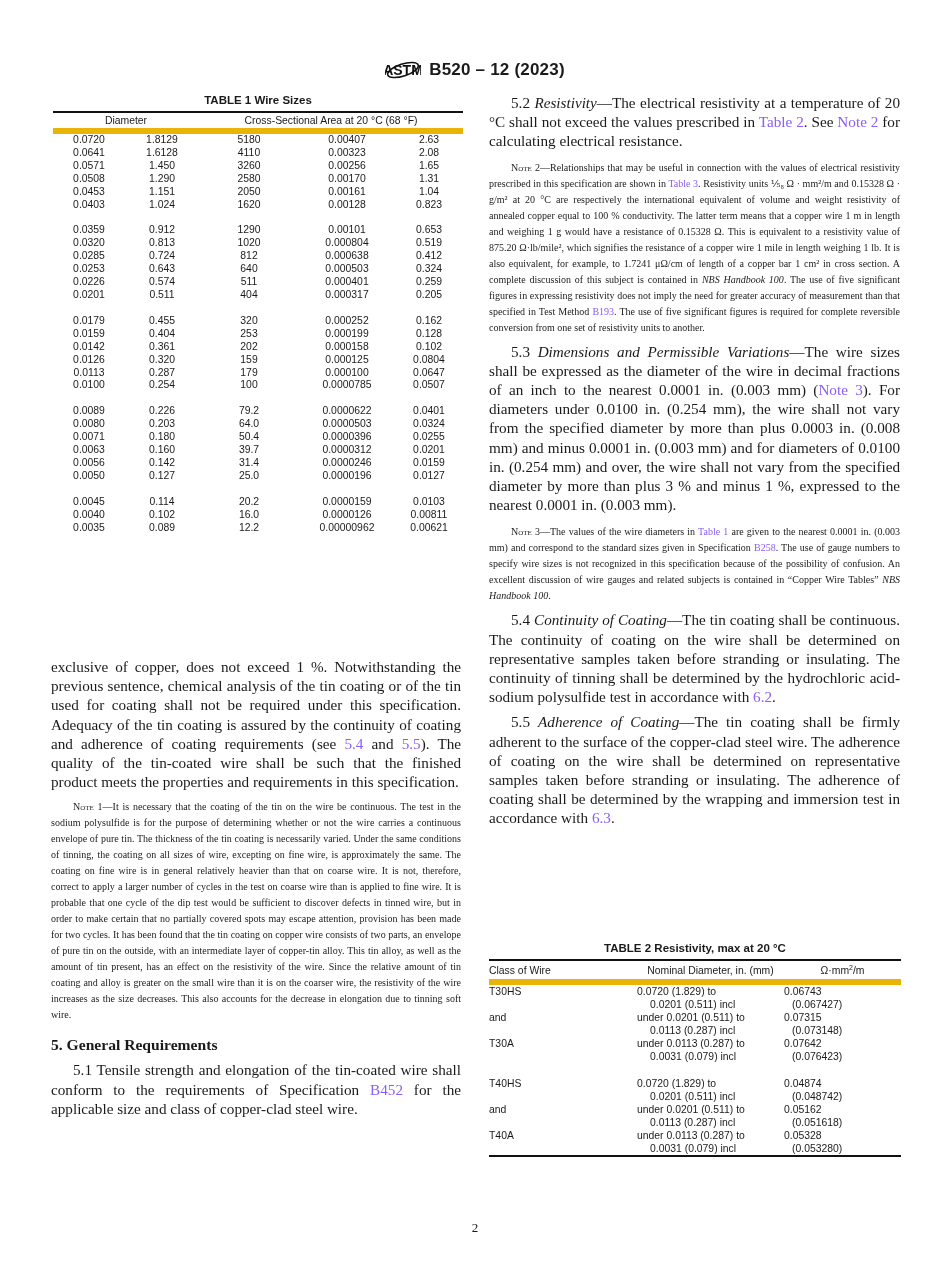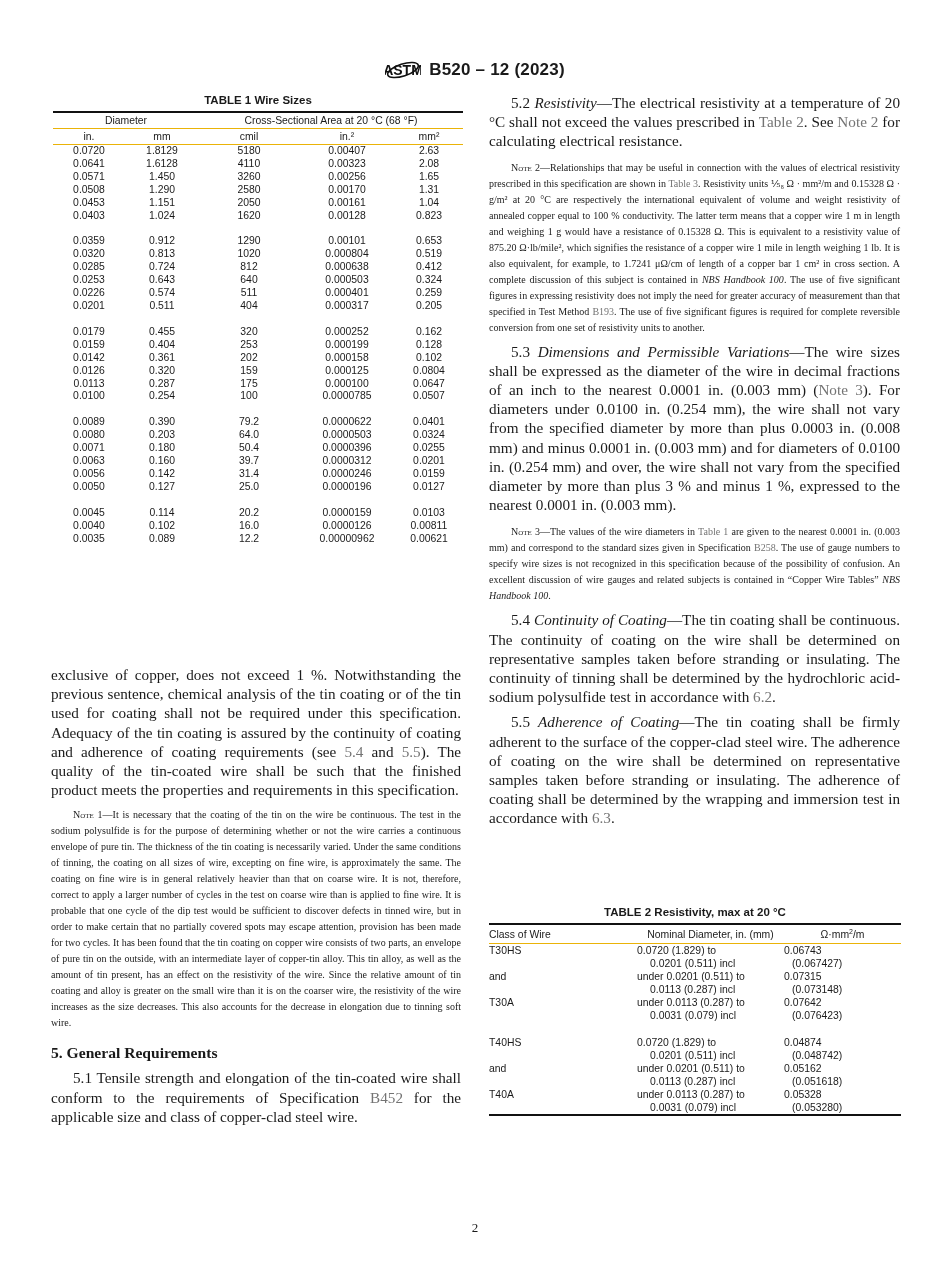--- a/index.html
+++ b/index.html
@@ -18,7 +18,7 @@
   table.grid { border-collapse: collapse; width: 100%; font-family: "Liberation Sans", sans-serif; font-size: 10.4px; }
   .t1 table th { font-weight: normal; padding: 2px 0 2px 0; }
   .rule-top { border-top: 2px solid #111; }
-  .rule-thin { border-bottom: 1px solid #eab308; }
+  .rule-thin { border-bottom: 6px solid #eab308; }
   .rule-bot { border-bottom: 2px solid #111; }
   .t1 td { padding: 0; height: 12.9px; line-height: 12.9px; }
   .t1 .c1 { width: 72px; text-align: center; }

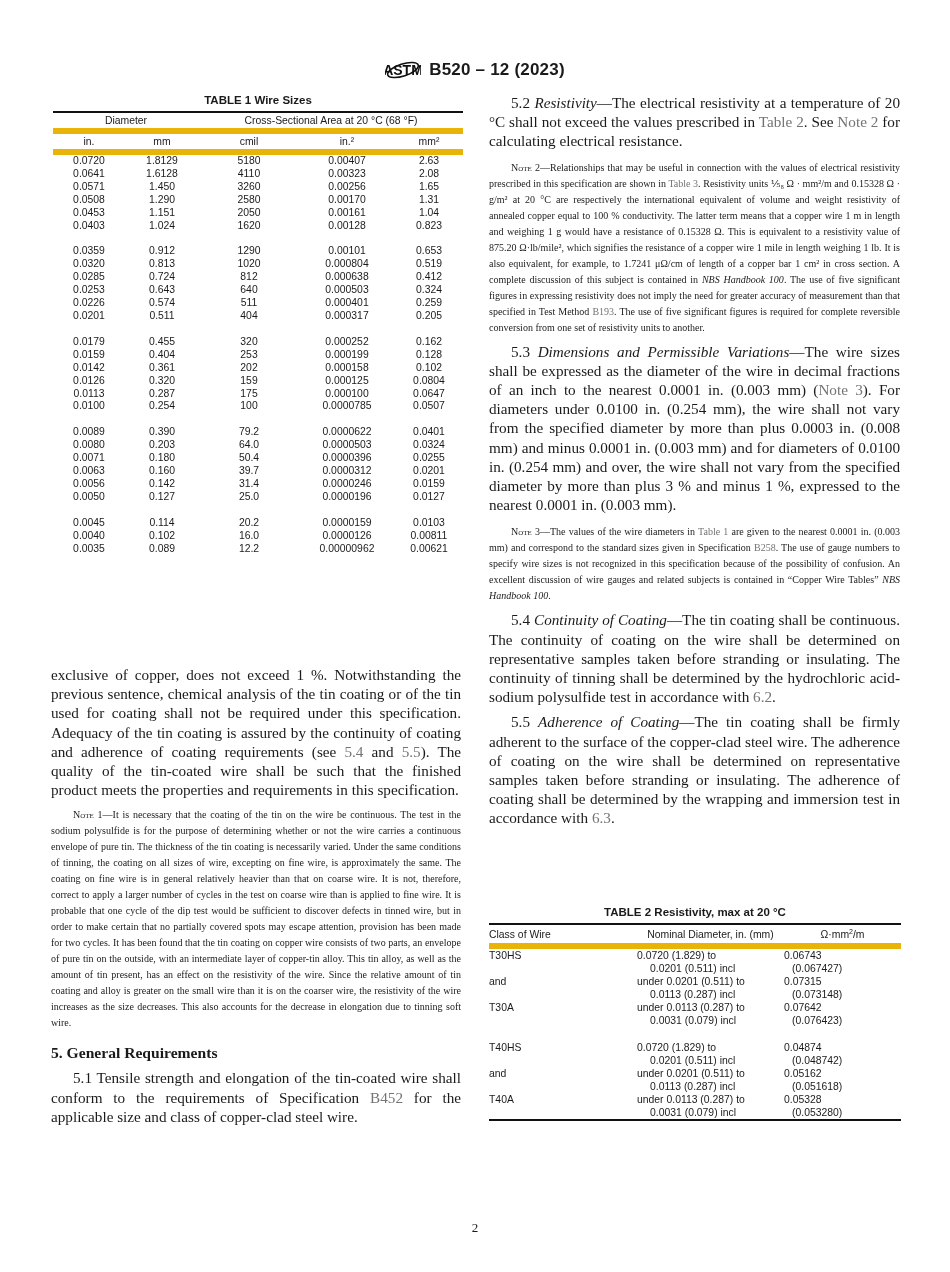--- a/index.html
+++ b/index.html
@@ -5,7 +5,7 @@
   html, body { margin: 0; padding: 0; background: #ffffff; }
   body { width: 950px; height: 1272px; position: relative; overflow: hidden; color: #1a1a1a; }
   .serif { font-family: "Liberation Serif", "DejaVu Serif", serif; }
-  .link { color: #737373; }
+  .link { color: #8b5cf6; }
 
   
   .header { position: absolute; top: 55px; left: 0; width: 950px; display: flex; justify-content: center; align-items: center; gap: 8px; text-align: right; }

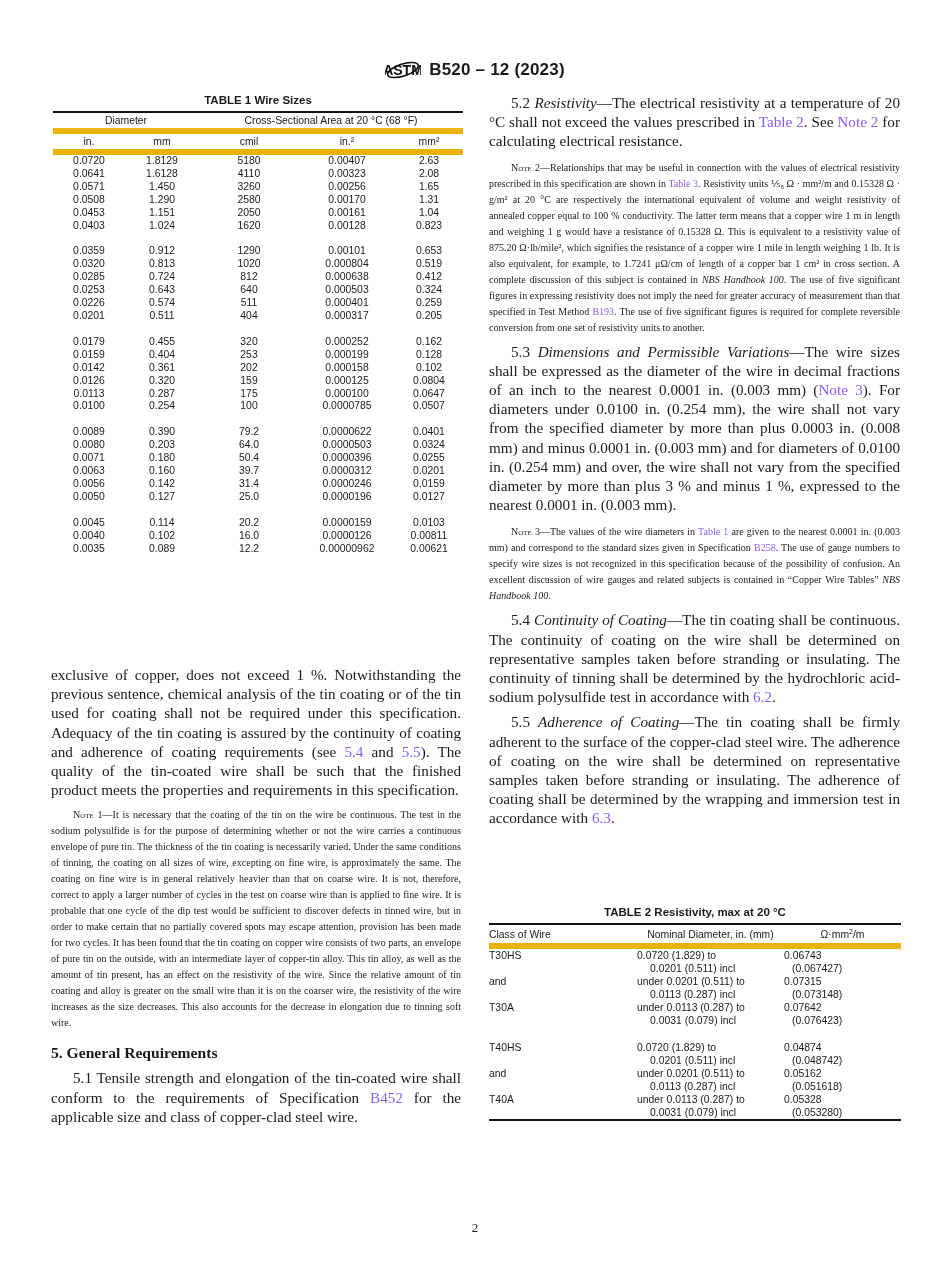--- a/index.html
+++ b/index.html
@@ -72,13 +72,6 @@
         <th colspan="2" class="rule-thin">Diameter</th>
         <th colspan="3" class="rule-thin">Cross-Sectional Area at 20 °C (68 °F)</th>
       </tr>
-      <tr class="rule-thin">
-        <th class="c1">in.</th>
-        <th class="c2">mm</th>
-        <th class="c3">cmil</th>
-        <th class="c4">in.²</th>
-        <th class="c5">mm²</th>
-      </tr>
     </thead>
     <tbody id="t1body">
         <tr>

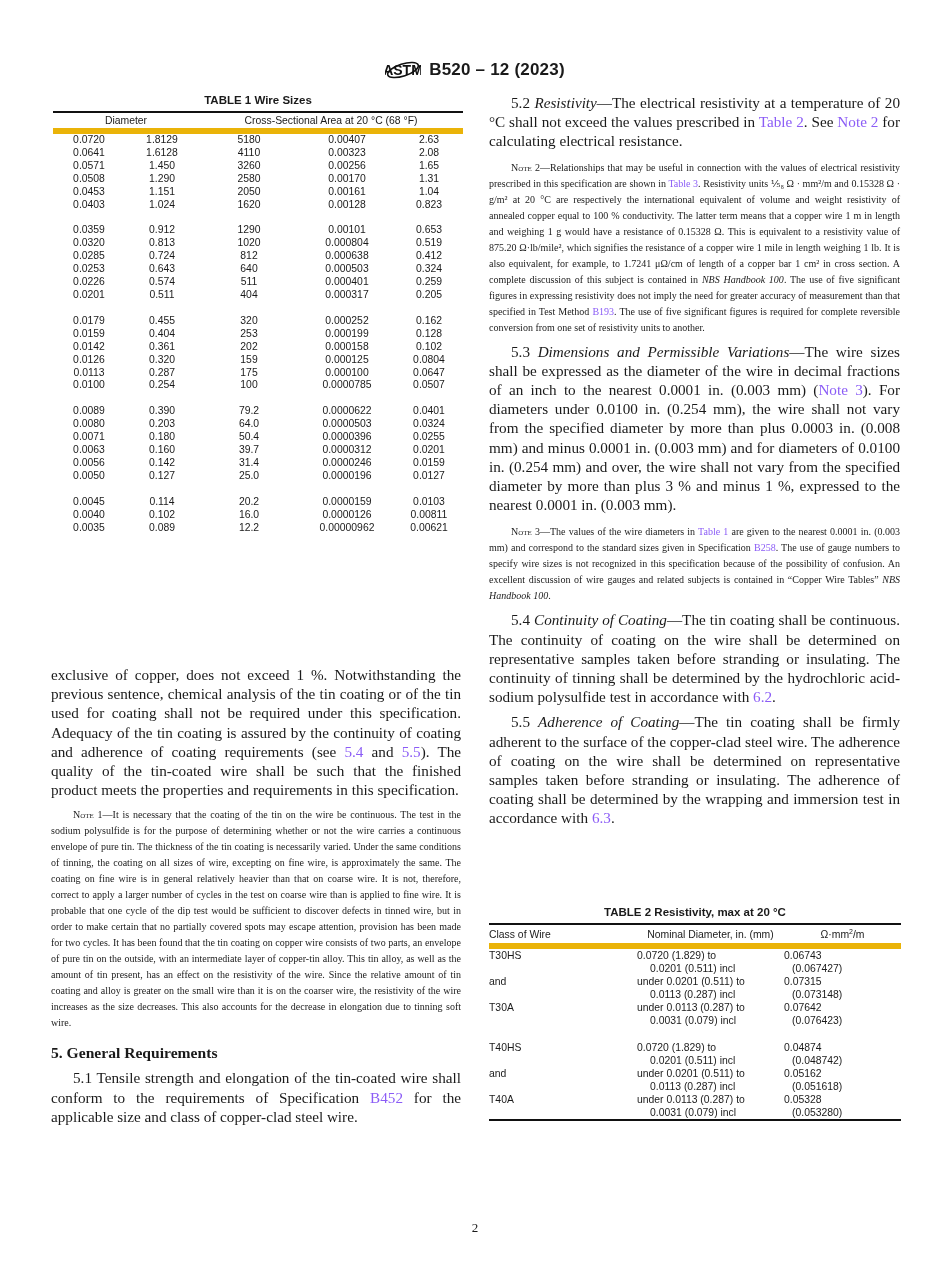--- a/index.html
+++ b/index.html
@@ -195,7 +195,7 @@
         <tr>
           <td class="c1">0.0113</td>
           <td class="c2">0.287</td>
-          <td class="c3">175</td>
+          <td class="c3">179</td>
           <td class="c4">0.000100</td>
           <td class="c5">0.0647</td>
         </tr>

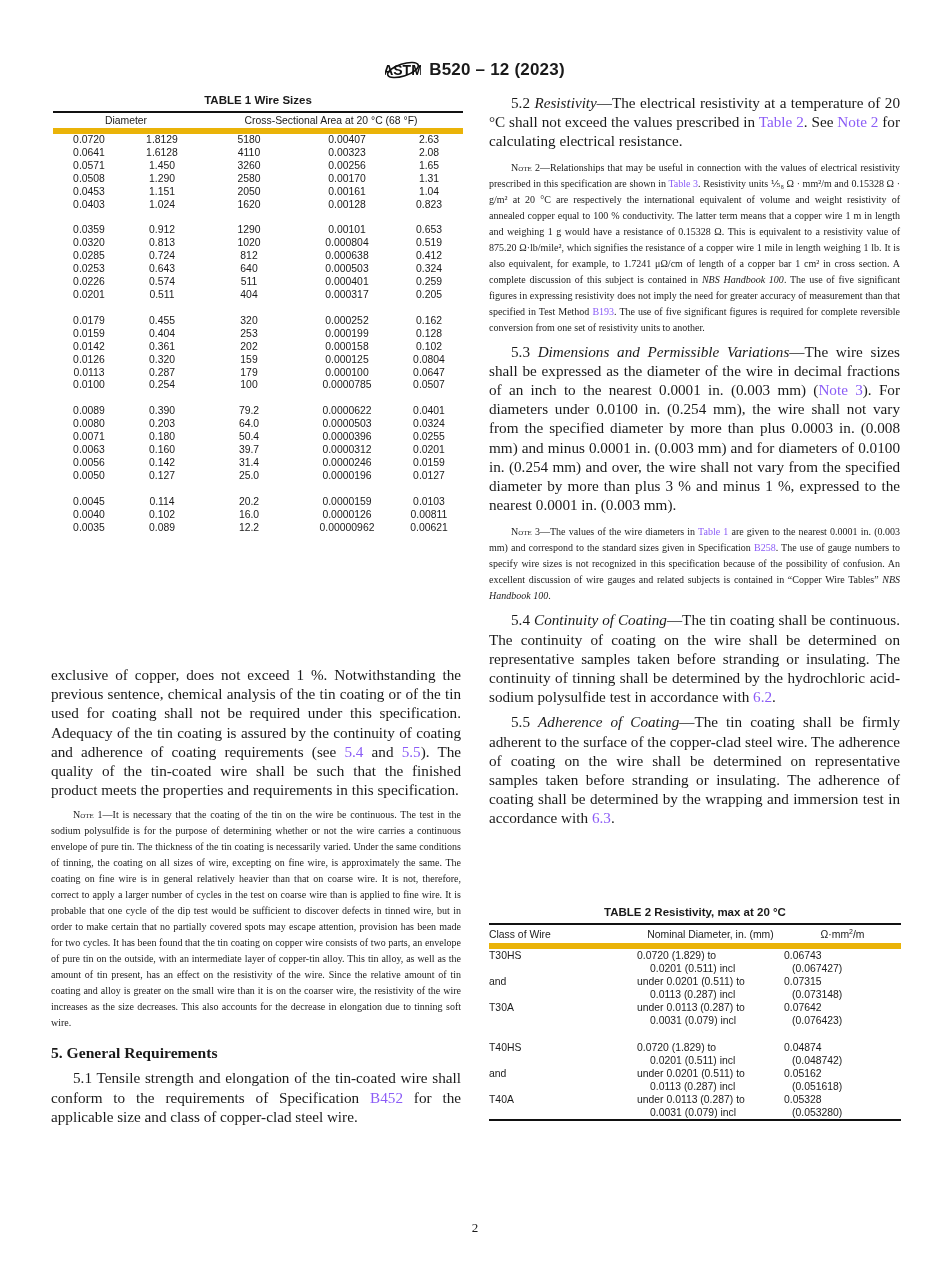--- a/index.html
+++ b/index.html
@@ -211,7 +211,7 @@
         </tr>
         <tr>
           <td class="c1">0.0089</td>
-          <td class="c2">0.390</td>
+          <td class="c2">0.226</td>
           <td class="c3">79.2</td>
           <td class="c4">0.0000622</td>
           <td class="c5">0.0401</td>

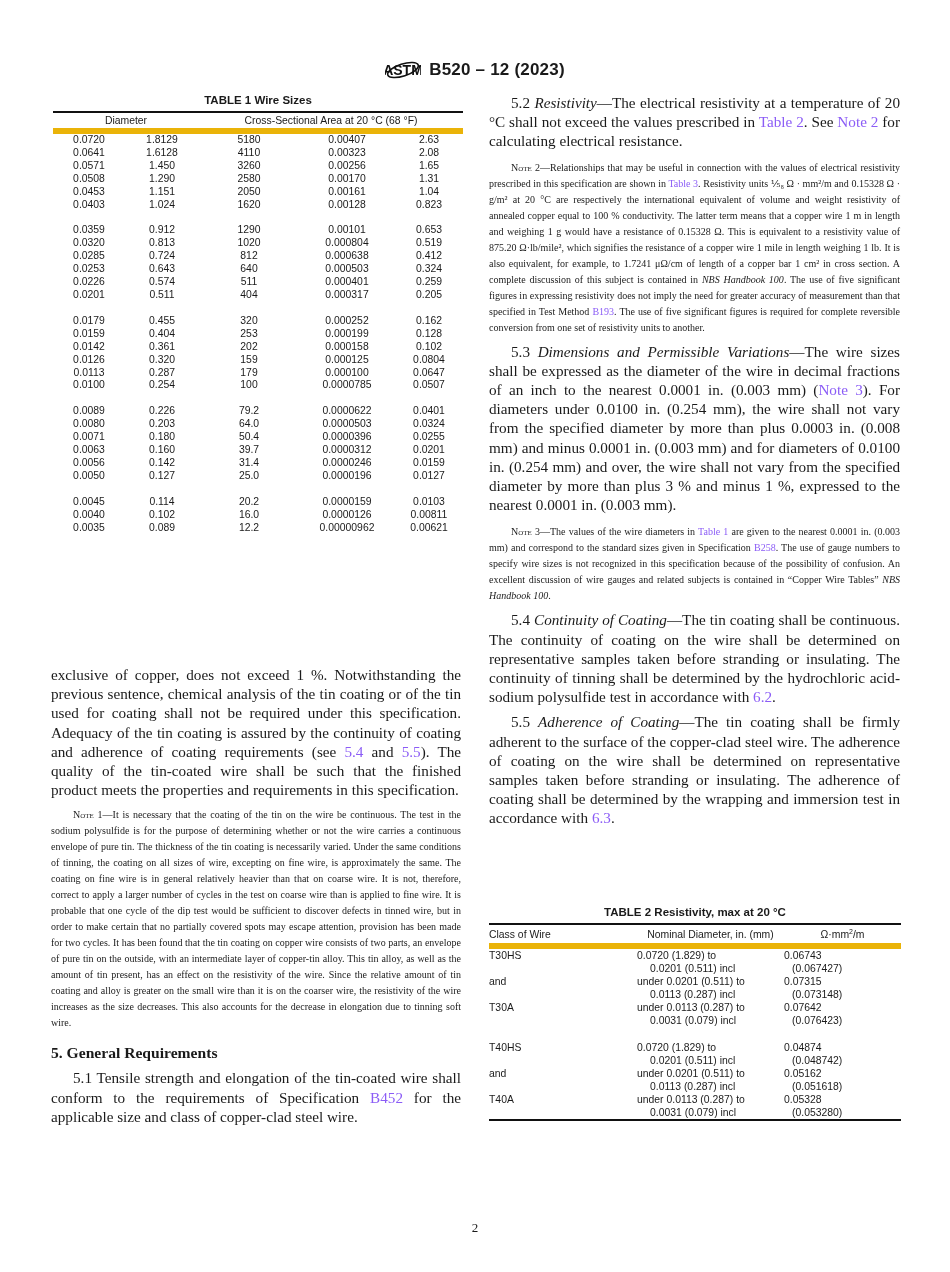--- a/index.html
+++ b/index.html
@@ -29,7 +29,7 @@
   .t1 tr.gap td { height: 13px; }
 
   
-  .col-left { position: absolute; left: 51px; width: 410px; margin-top: 8px; }
+  .col-left { position: absolute; left: 51px; width: 410px; }
   .p-body { font-size: 15.2px; line-height: 19.2px; text-align: justify; margin: 0; }
   .p-note { font-size: 10px; line-height: 16px; text-align: justify; margin: 0; text-indent: 22px; }
   .sc { font-variant: small-caps; }

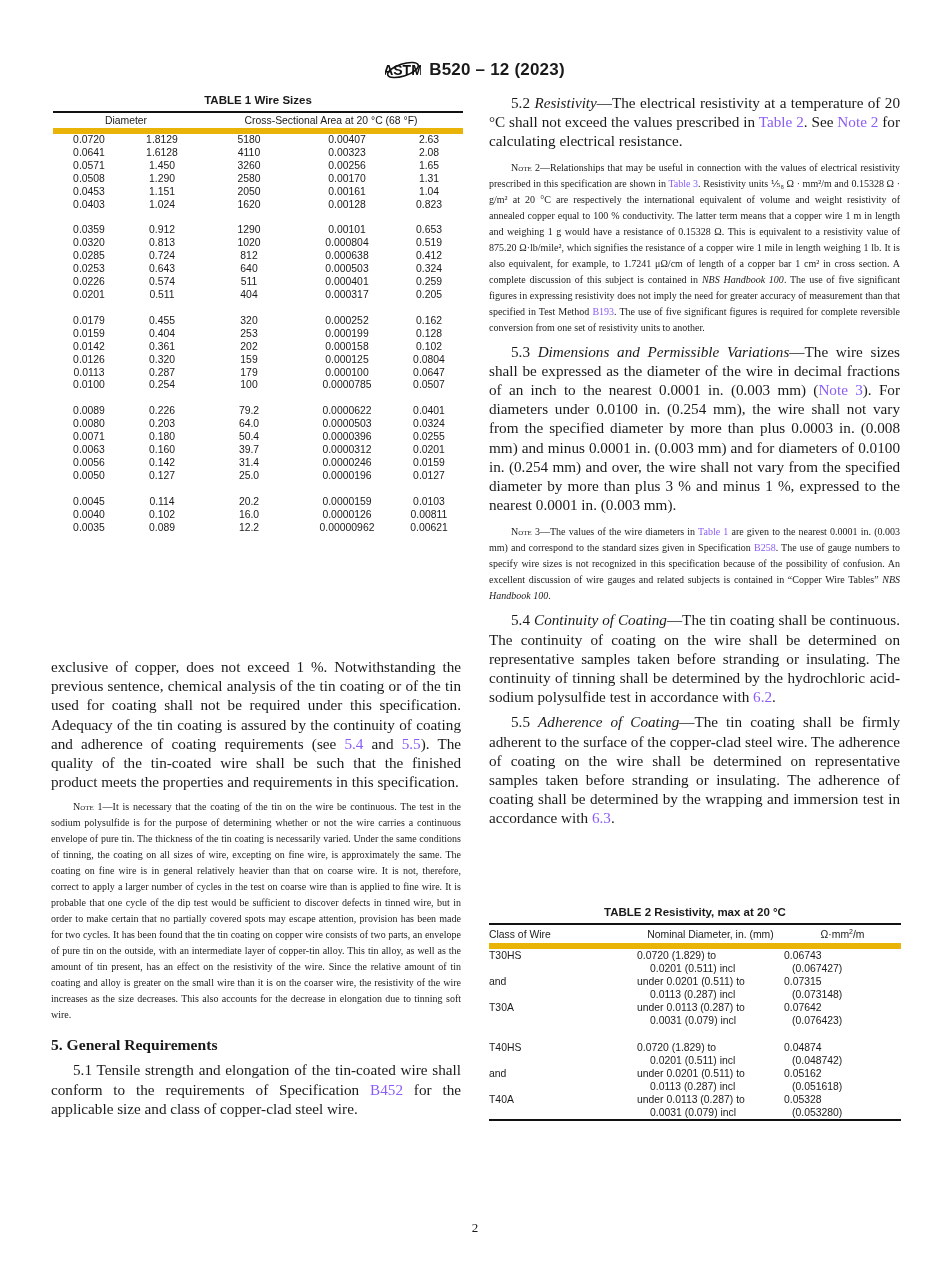--- a/index.html
+++ b/index.html
@@ -40,7 +40,7 @@
   .col-right { position: absolute; left: 489px; width: 411px; }
 
   
-  .t2 { position: absolute; left: 489px; top: 906px; width: 412px; }
+  .t2 { position: absolute; left: 489px; top: 942px; width: 412px; }
   .t2 table { font-size: 10.4px; }
   .t2 th { font-weight: normal; text-align: left; padding: 3px 0 3px 0; vertical-align: middle; }
   .t2 td { padding: 0; height: 13px; line-height: 13px; vertical-align: top; }

